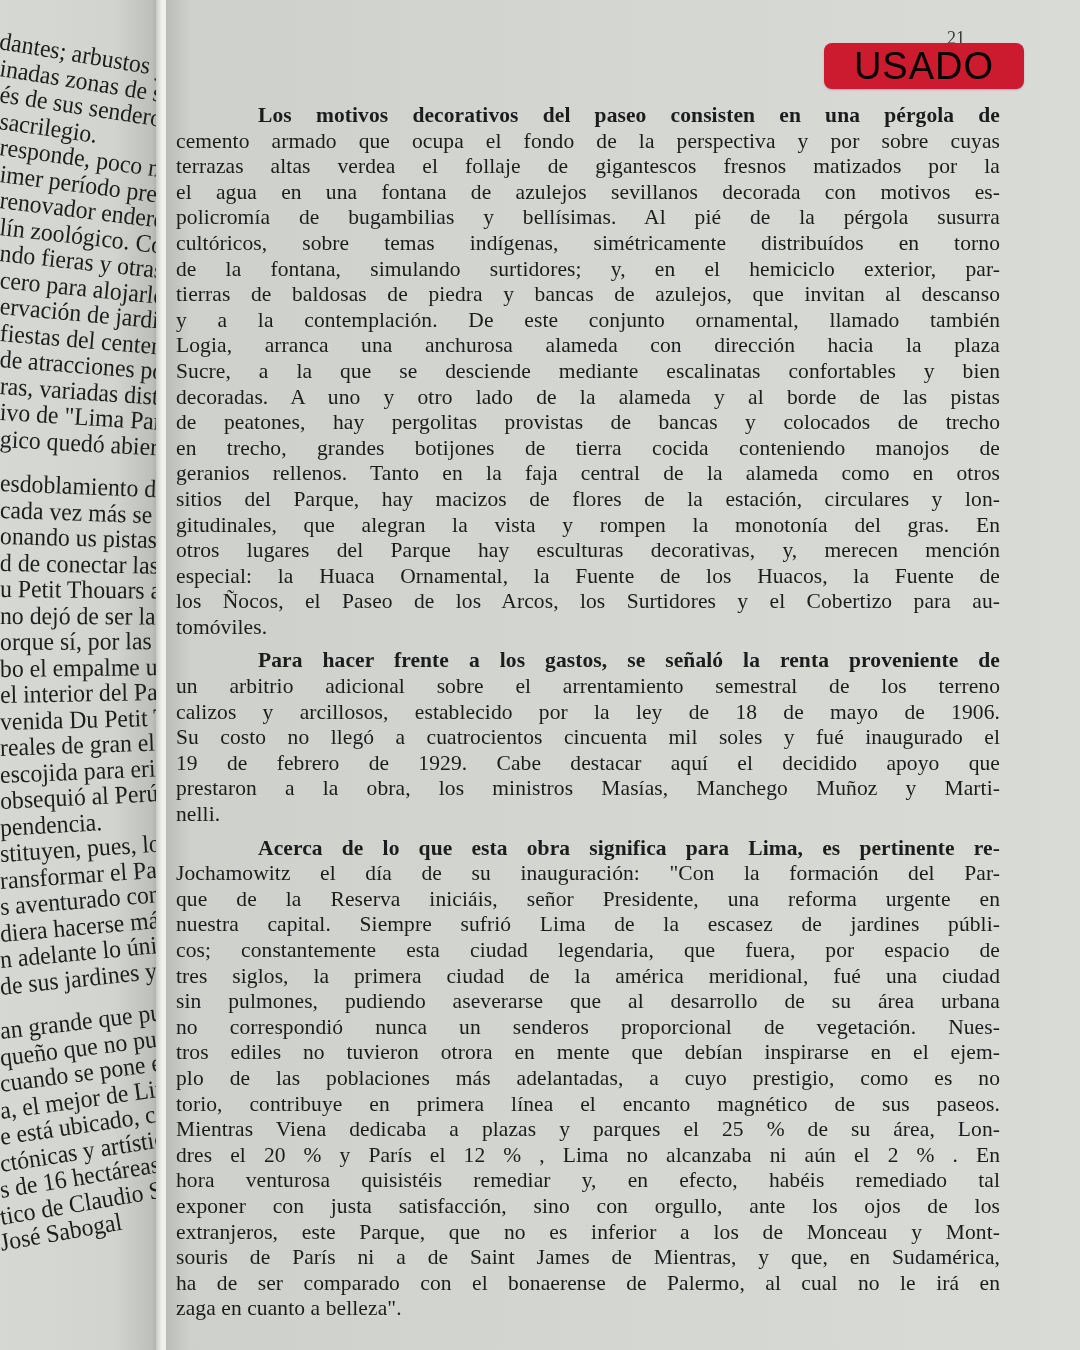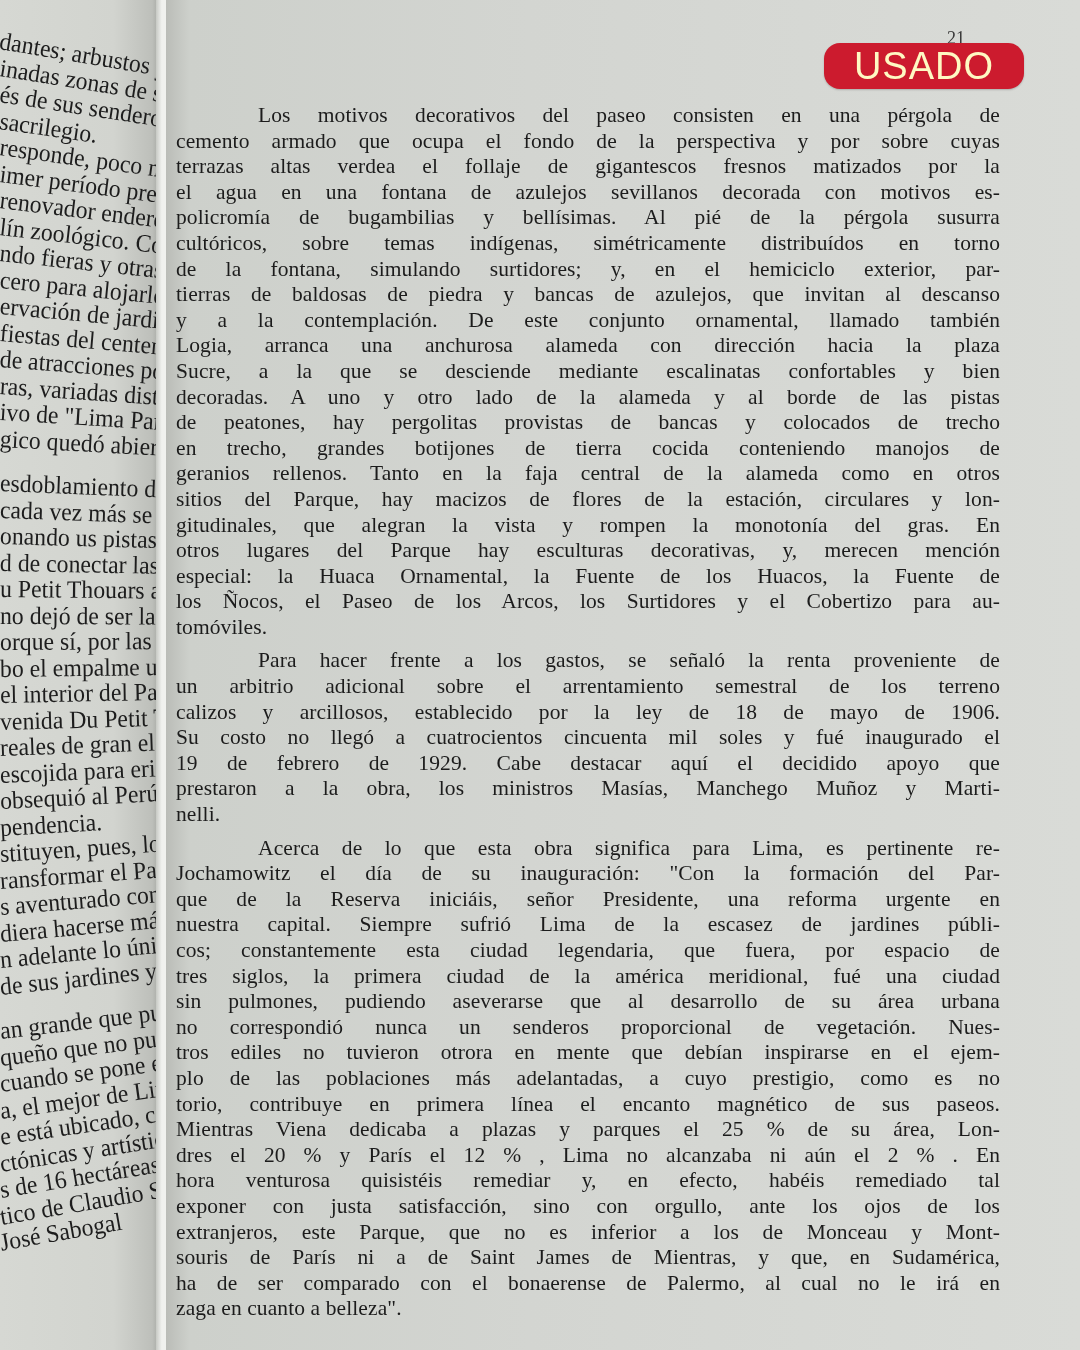--- a/index.html
+++ b/index.html
@@ -46,9 +46,9 @@
     .para-gap { height: 8px; }
     .badge {
       position: absolute; left: 824px; top: 43px; width: 200px; height: 46px;
-      background: #cc1b2e; border-radius: 16px;
+      background: #cc1b2e; border-radius: 8px;
       display: flex; align-items: center; justify-content: center;
-      color: #fef9c3; font-family: "Liberation Sans", "DejaVu Sans", sans-serif;
+      color: #000000; font-family: "Liberation Sans", "DejaVu Sans", sans-serif;
       font-size: 38px; letter-spacing: 1px;
       box-shadow: 0 1px 2px rgba(0,0,0,0.2);
     }

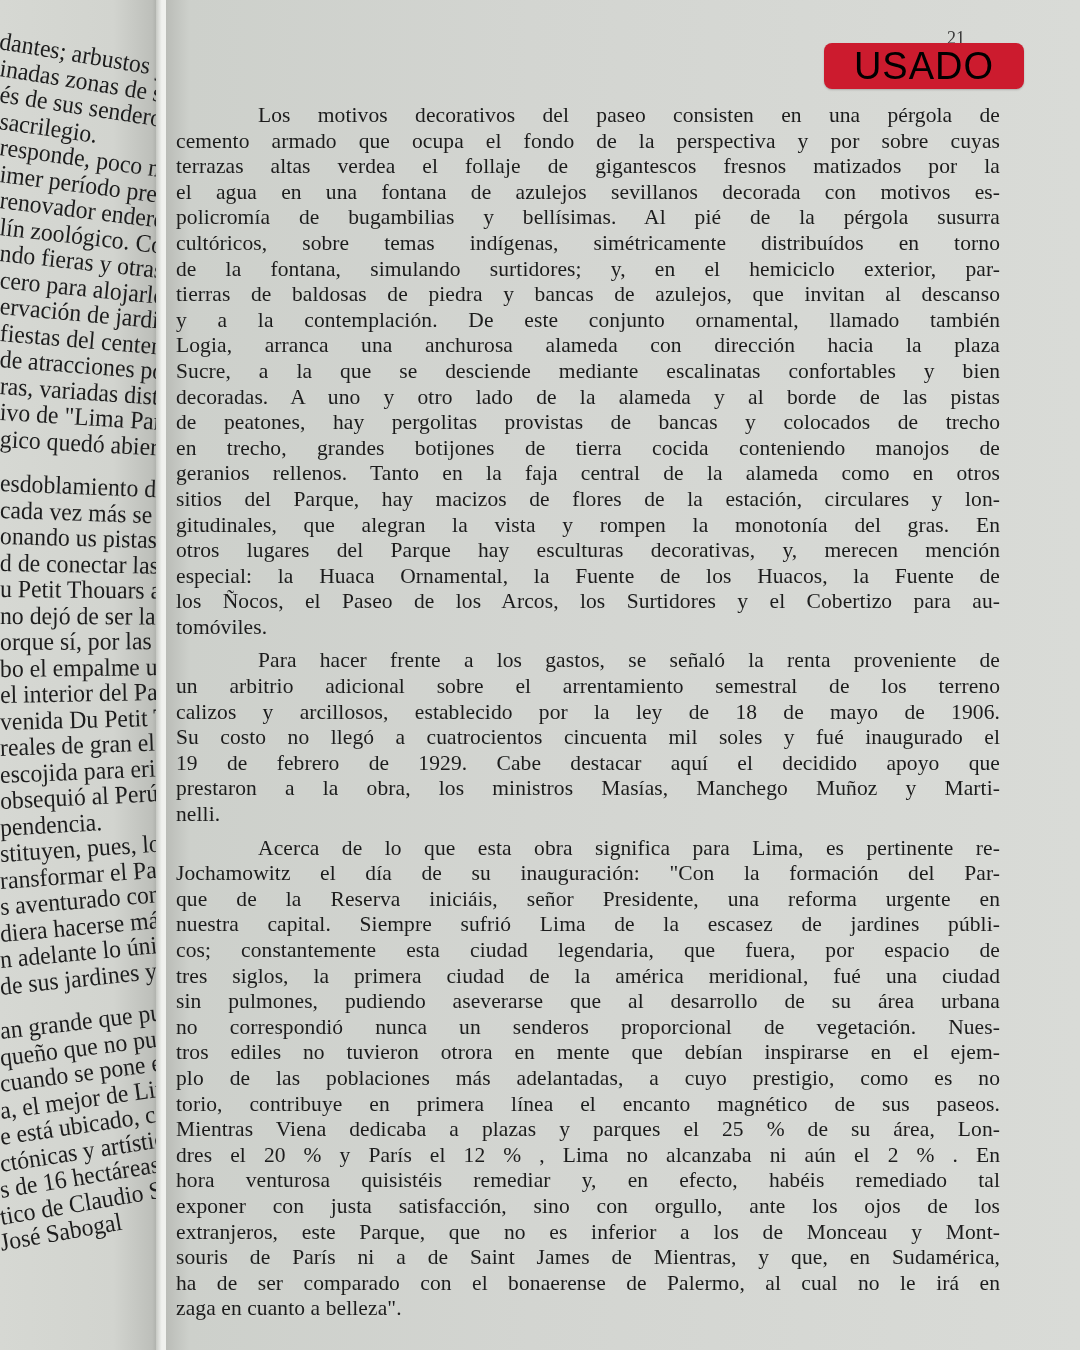--- a/index.html
+++ b/index.html
@@ -42,7 +42,7 @@
       letter-spacing: 0.1px;
     }
     .line.last { text-align-last: left; }
-    .line.indent { padding-left: 82px; }
+    .line.indent { padding-left: 82px; font-weight: bold; }
     .para-gap { height: 8px; }
     .badge {
       position: absolute; left: 824px; top: 43px; width: 200px; height: 46px;

